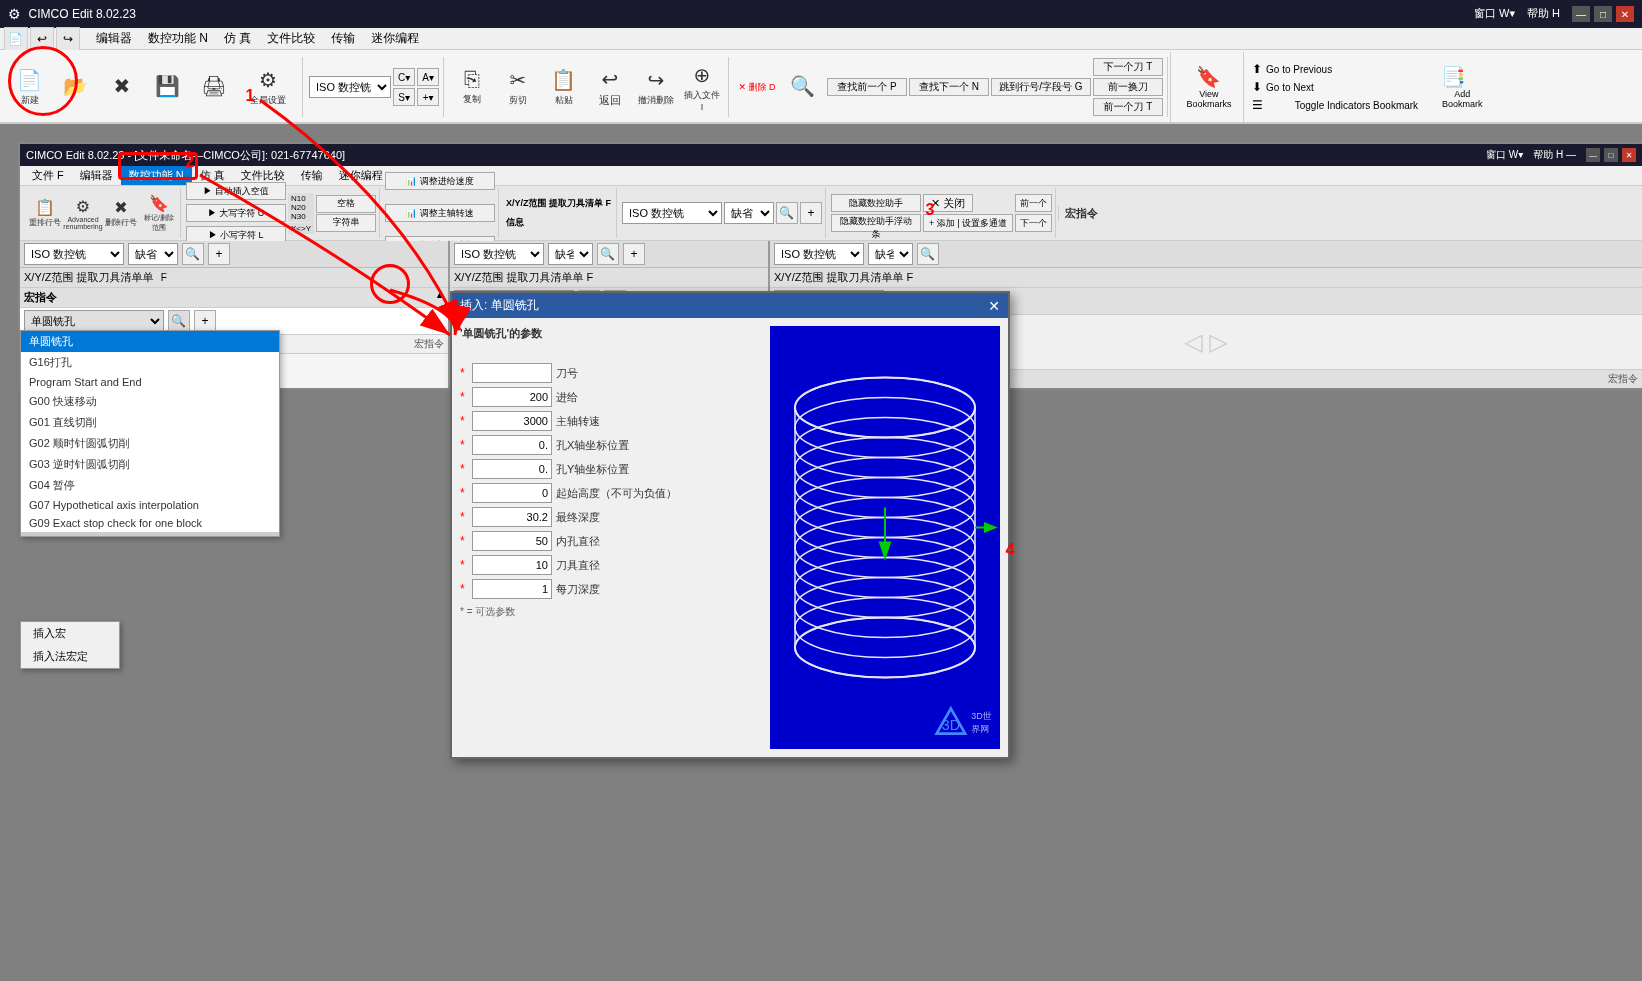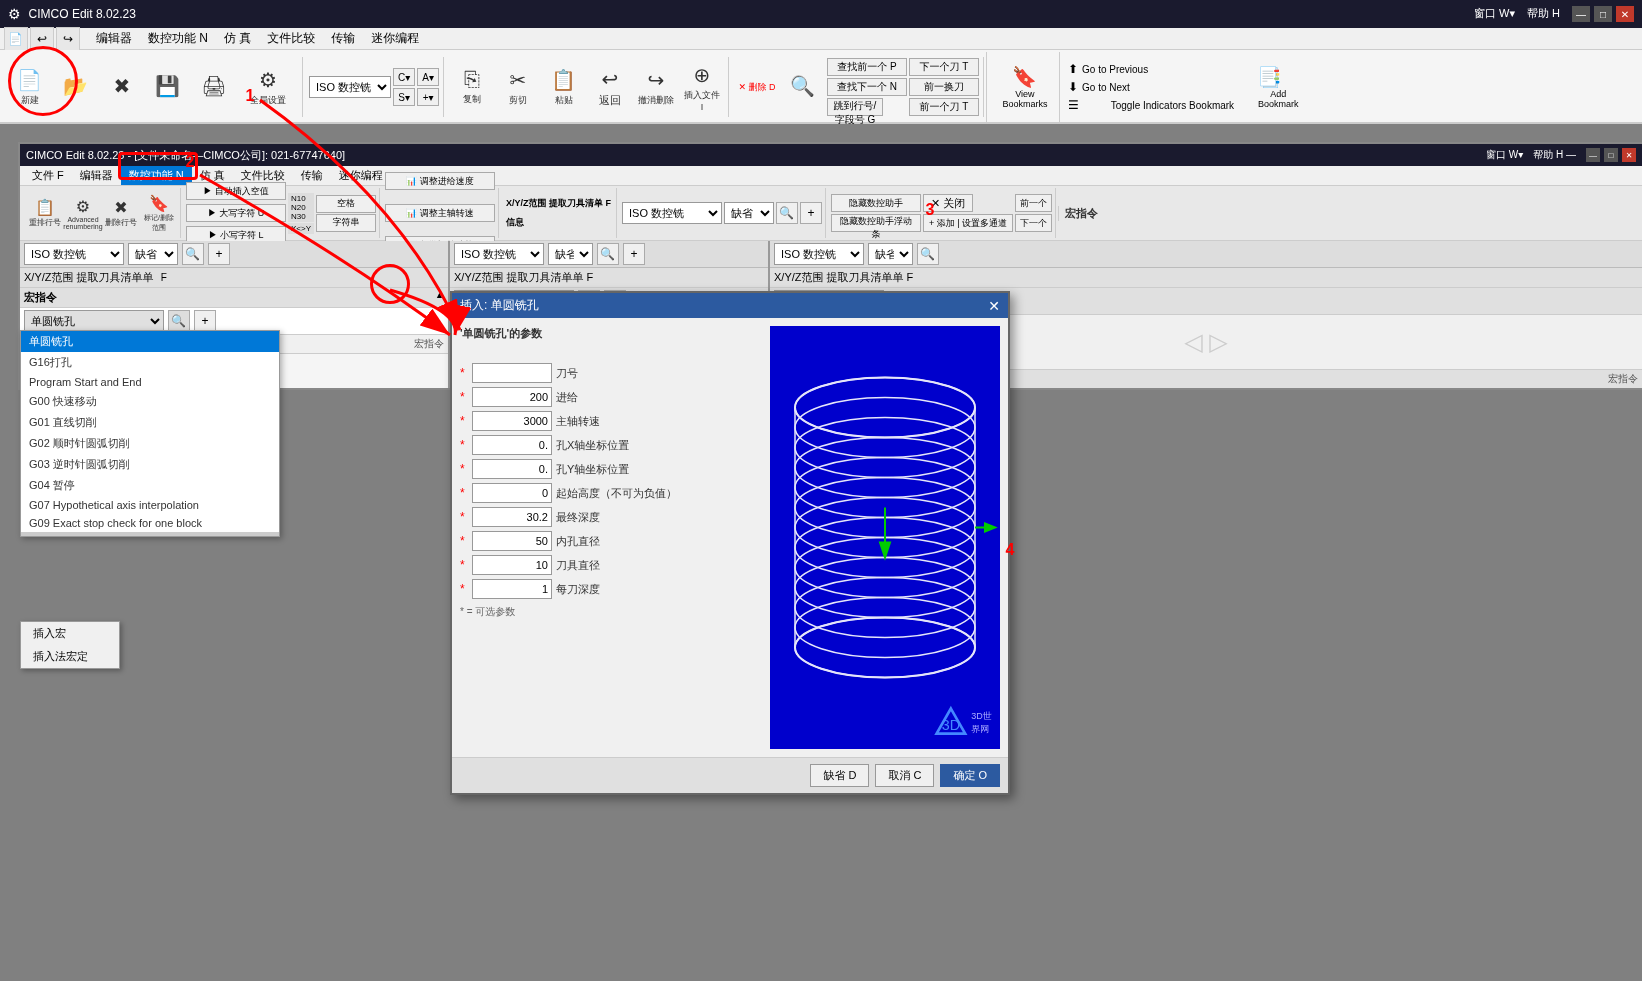--- a/index.html
+++ b/index.html
@@ -504,7 +504,7 @@
       <button class="toolbar-btn">
         <span class="icon">🔍</span>
       </button>
-      <div style="display:flex; flex-direction:column; gap:2px;">
+      <div style="display:flex; flex-direction:row; gap:2px;">
         <button class="small-btn" style="width:80px;">查找前一个 P</button>
         <button class="small-btn" style="width:80px;">查找下一个 N</button>
         <button class="small-btn" style="width:56px;">跳到行号/字段号 G</button>

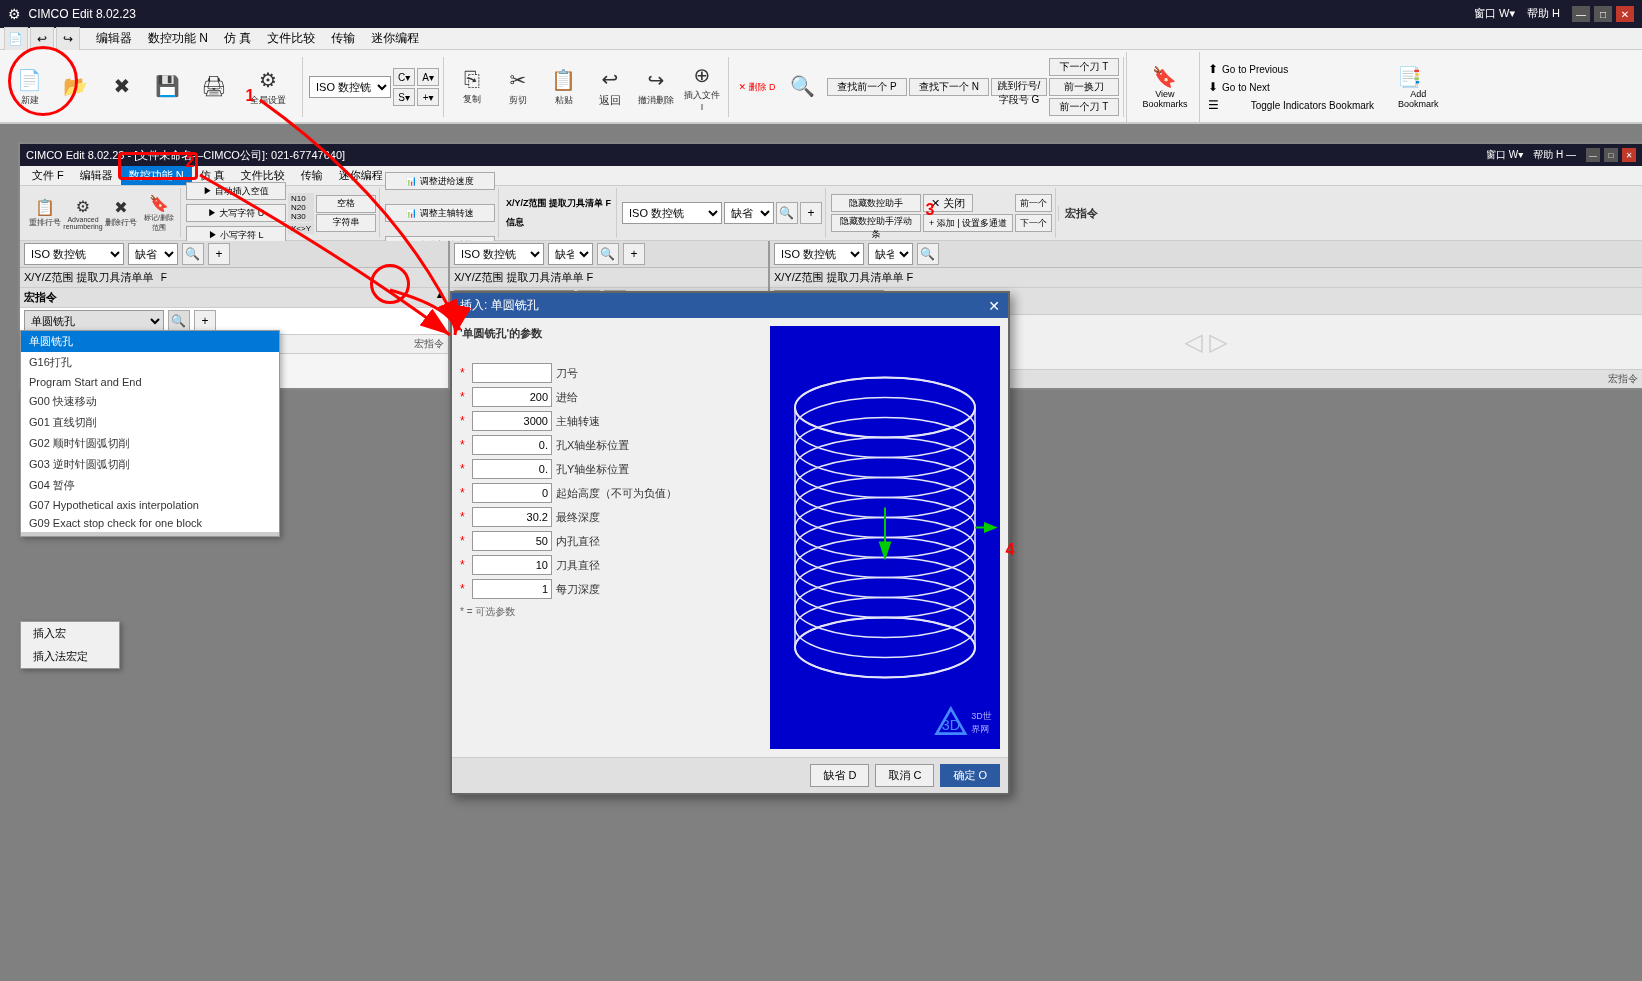--- a/index.html
+++ b/index.html
@@ -507,7 +507,7 @@
       <div style="display:flex; flex-direction:row; gap:2px;">
         <button class="small-btn" style="width:80px;">查找前一个 P</button>
         <button class="small-btn" style="width:80px;">查找下一个 N</button>
-        <button class="small-btn" style="width:56px;">跳到行号/字段号 G</button>
+        <button class="small-btn" style="width:100px;">跳到行号/字段号 G</button>
       </div>
       <div style="display:flex; flex-direction:column; gap:2px;">
         <button class="small-btn" style="width:70px;">下一个刀 T</button>

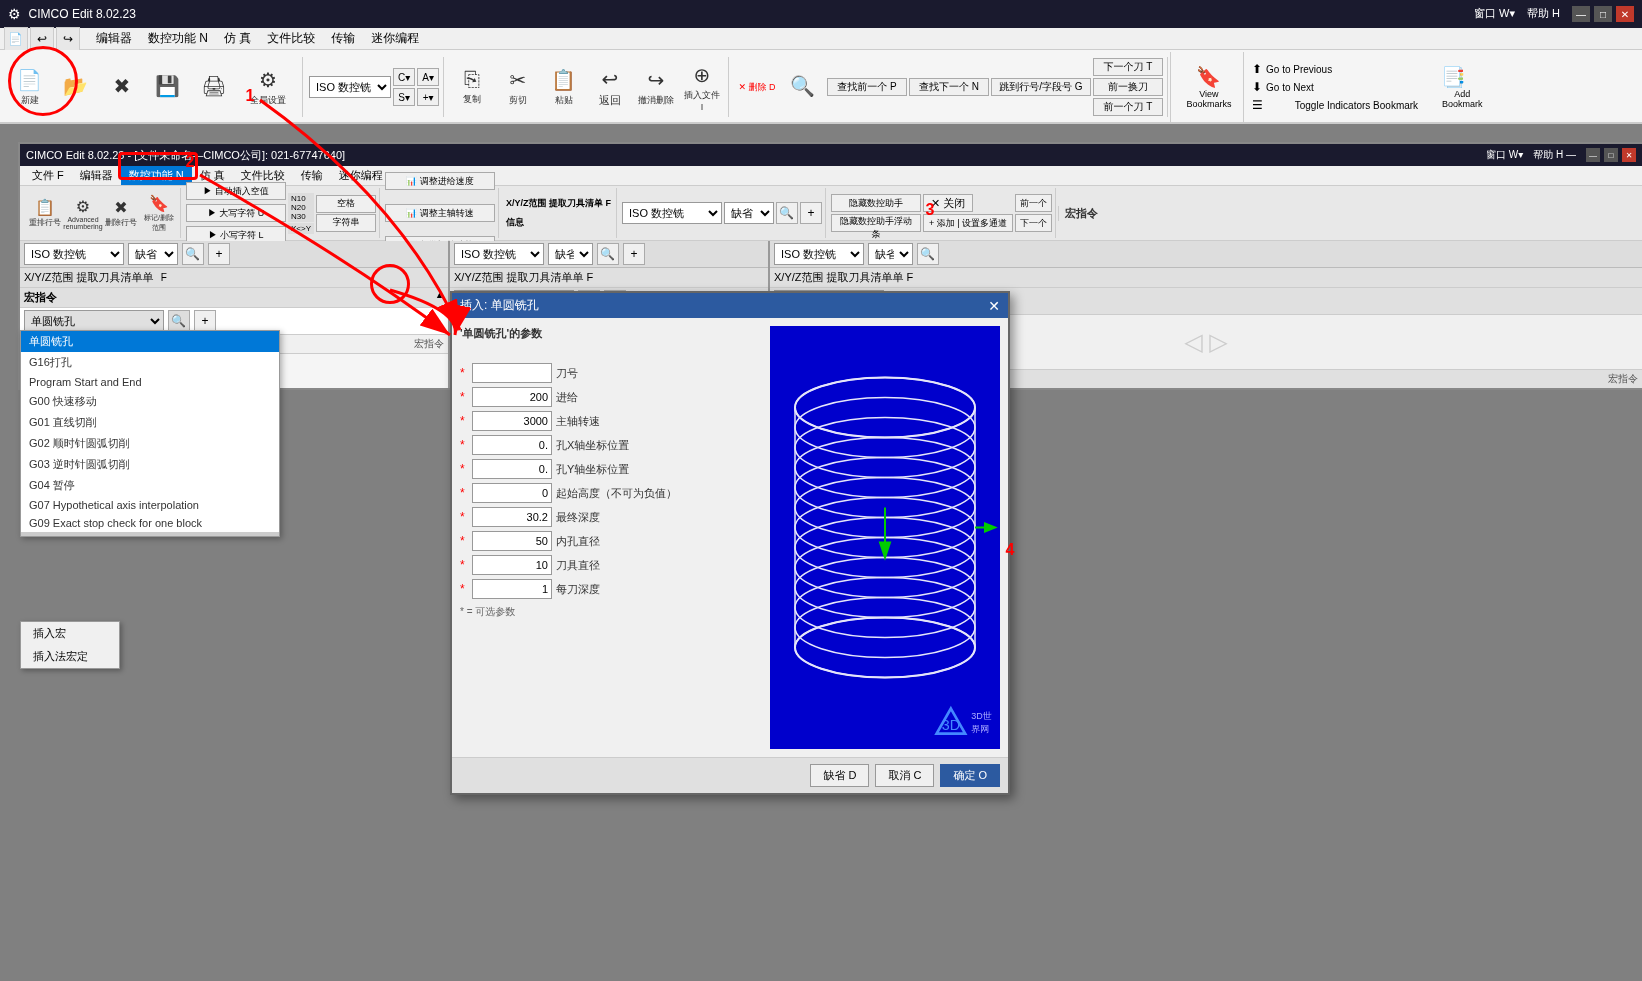--- a/index.html
+++ b/index.html
@@ -882,11 +882,6 @@
               </div>
             </div>
           </div>
-          <div class="dialog-buttons">
-            <button class="dialog-btn">缺省 D</button>
-            <button class="dialog-btn">取消 C</button>
-            <button class="dialog-btn primary">确定 O</button>
-          </div>
         </div>
 
       </div>

